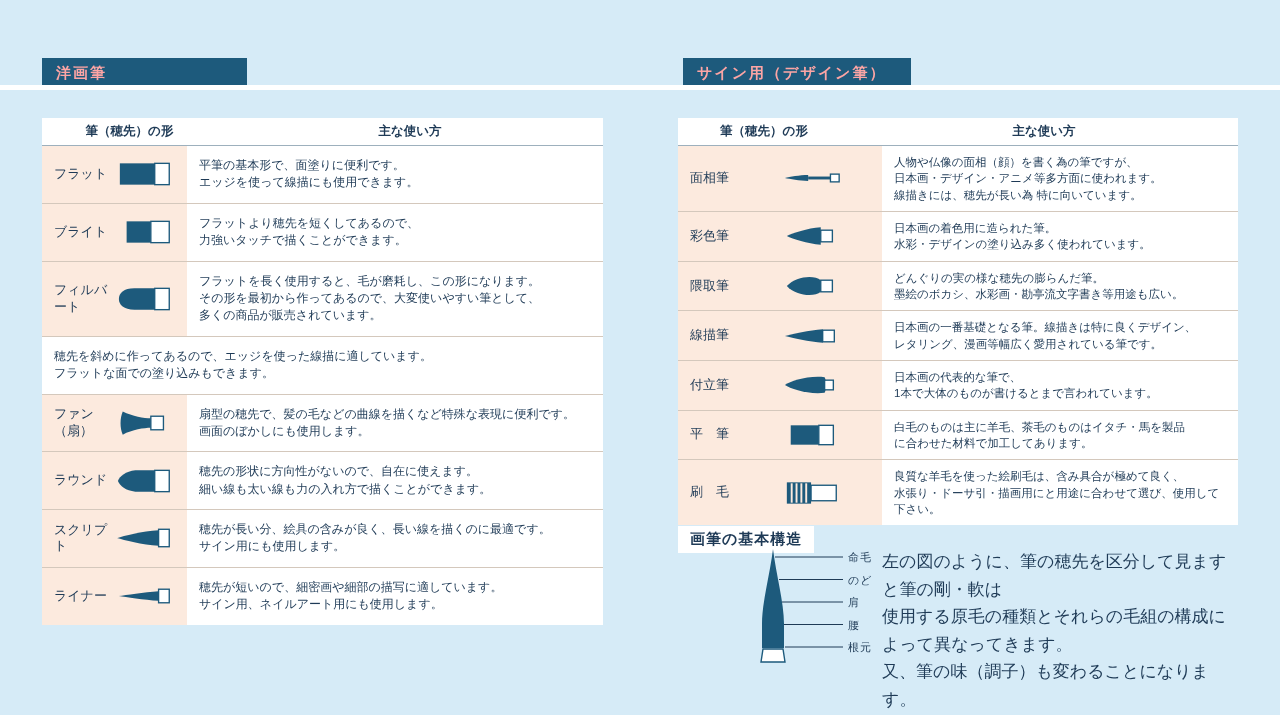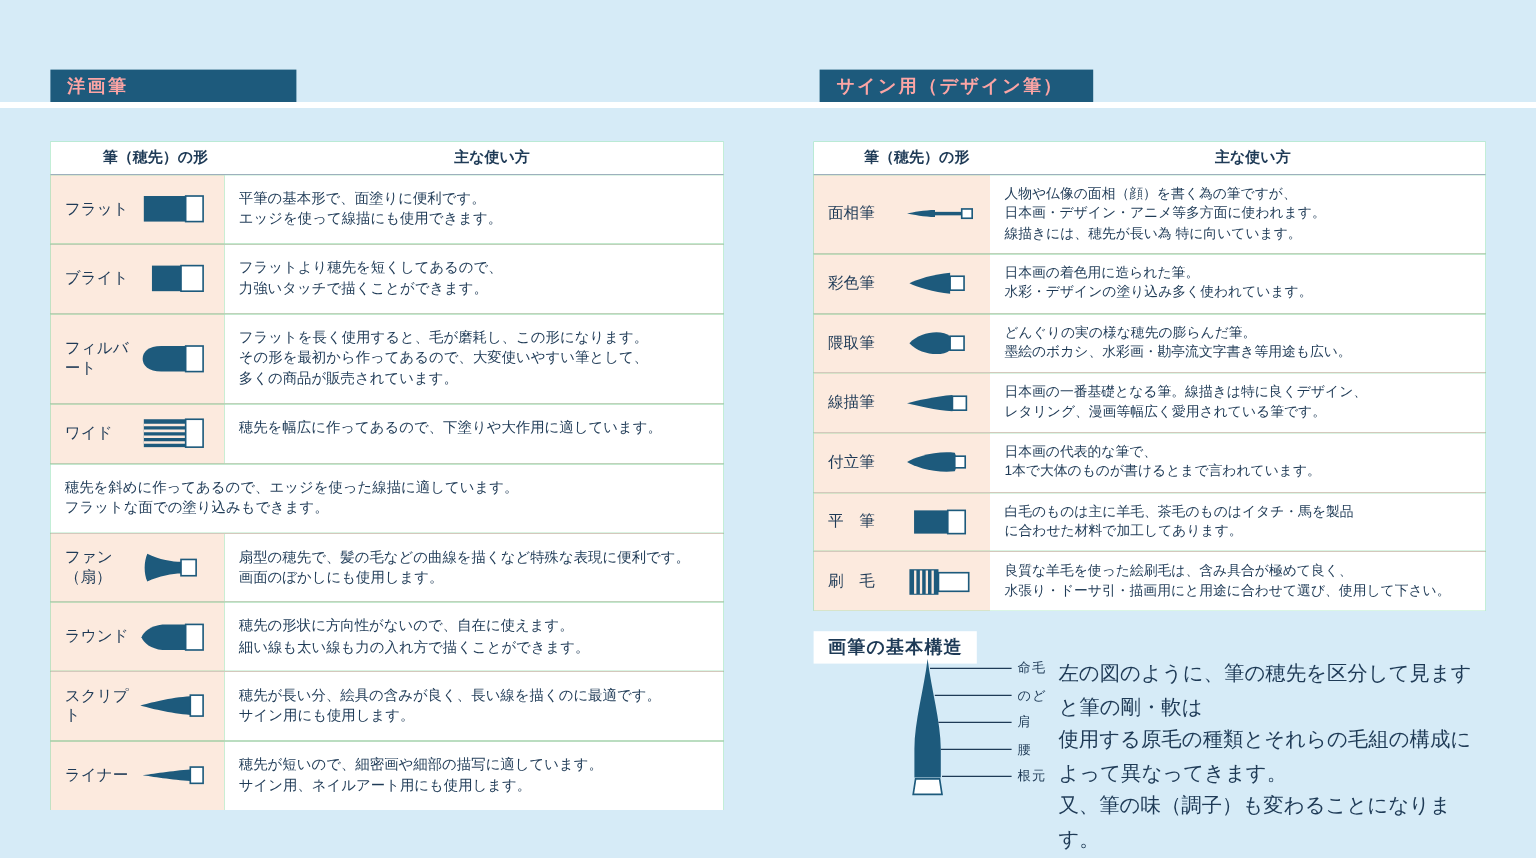--- a/index.html
+++ b/index.html
@@ -22,7 +22,7 @@
   #title-left{left:42px;width:205px}
   #title-right{left:683px;width:228px}
 
-  .brush-table{position:absolute;top:118px;background:#22c55e}
+  .brush-table{position:absolute;top:118px;background:#7f1d1d}
   #table-left{left:42px;width:561px}
   #table-right{left:678px;width:560px}
 

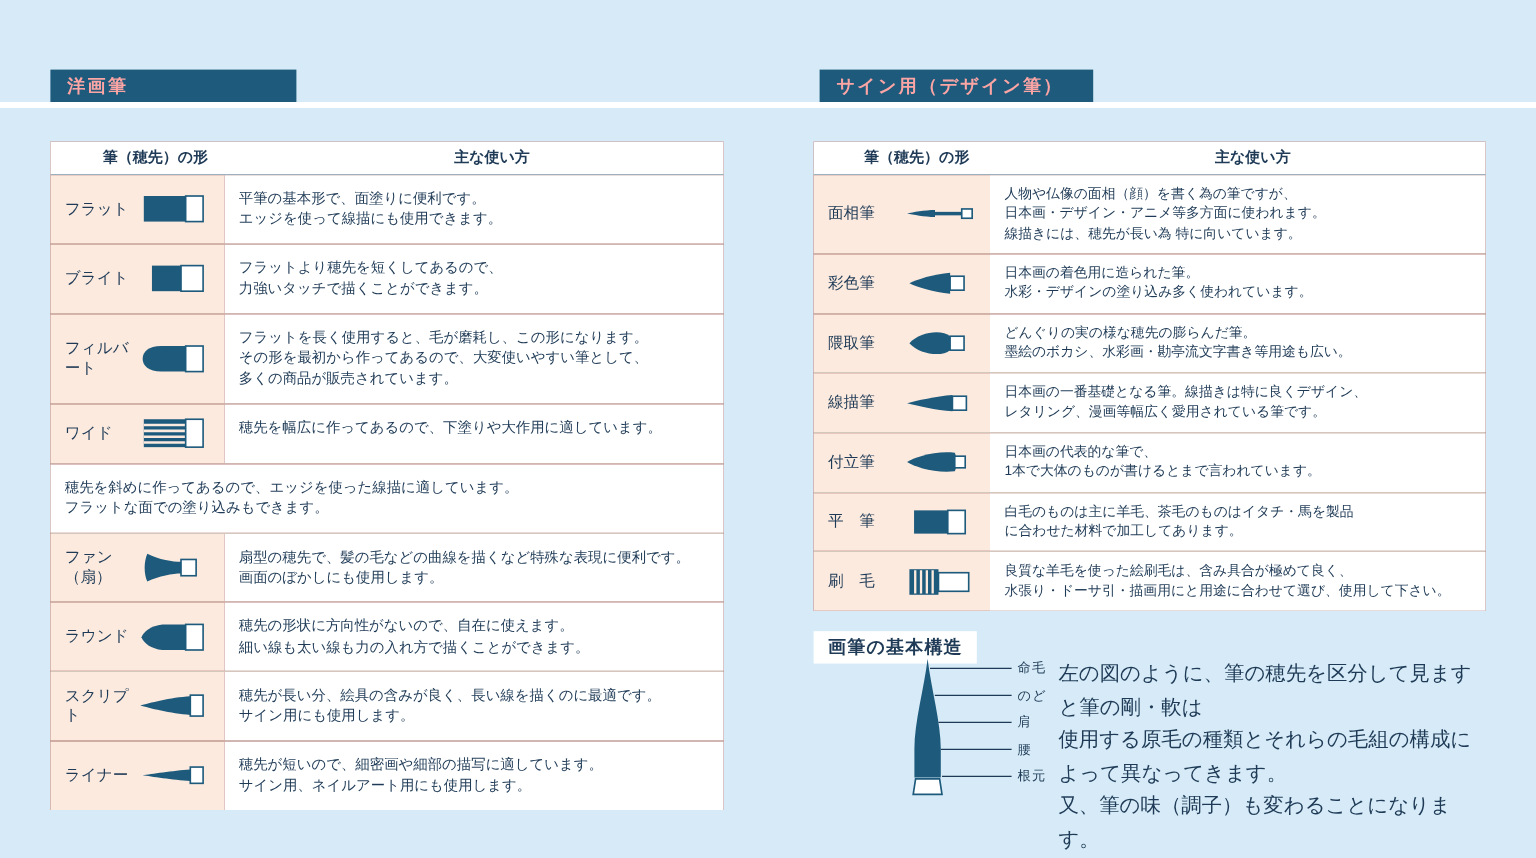--- a/index.html
+++ b/index.html
@@ -39,7 +39,7 @@
 
   .td-shape{background:#fceade;display:flex;align-items:center;padding-left:12px}
   #table-left .td-shape{width:145px}
-  #table-right .td-shape{width:147px}
+  #table-right .td-shape{width:204px}
 
   .bname{font-size:13px;line-height:1.3;white-space:pre-line;font-weight:normal}
   #table-left .bname{width:80px}

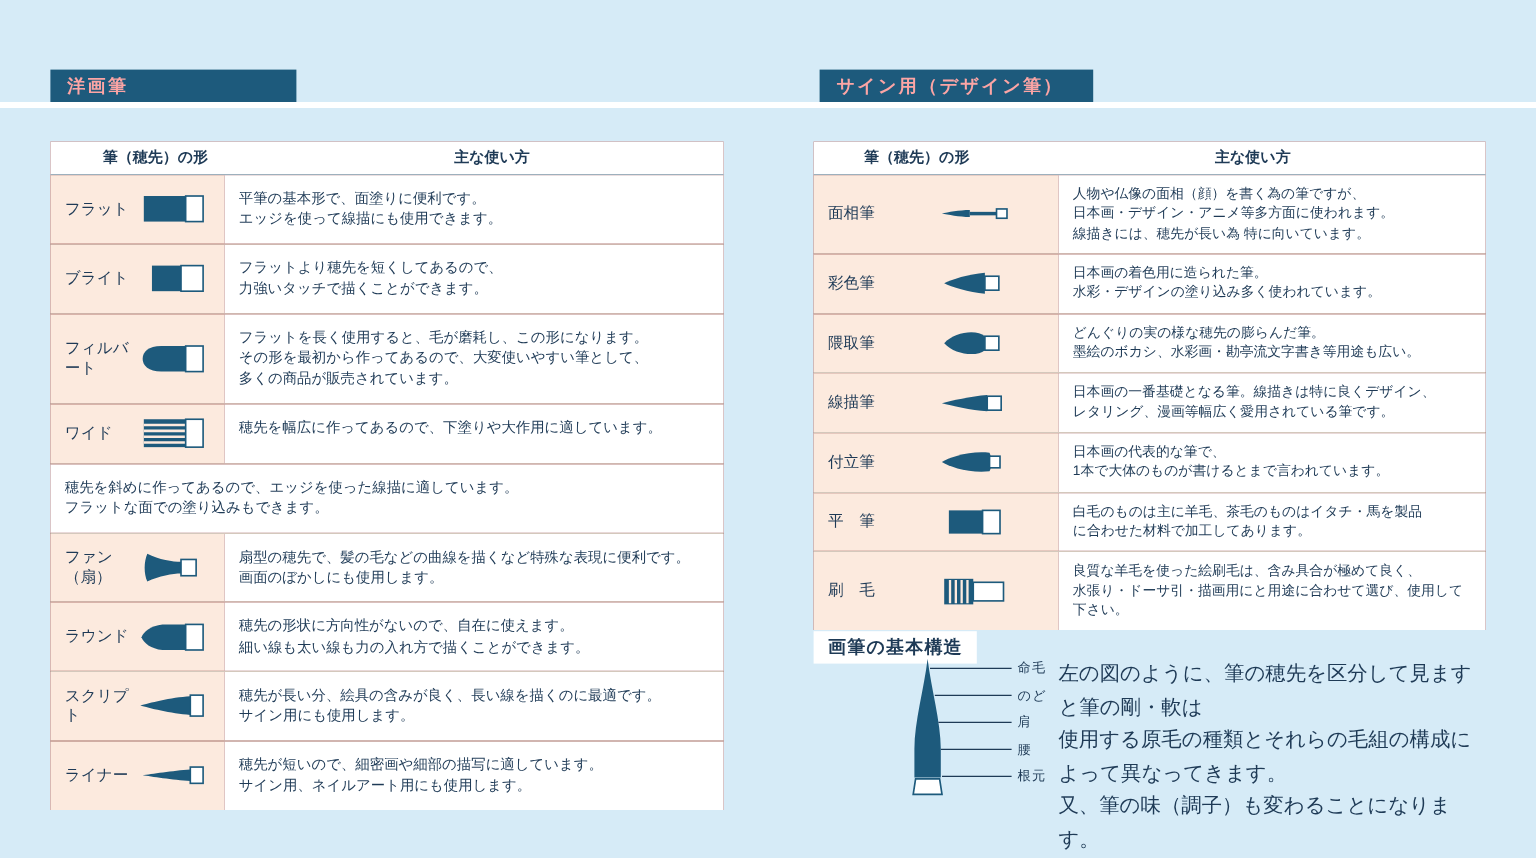--- a/index.html
+++ b/index.html
@@ -127,24 +127,6 @@
 多くの商品が販売されています。</div>
         </div>
         <div class="trow">
-          <div class="td-shape">
-            <div class="bname">ワイド</div>
-            <div class="bicon">
-              <svg width="62" height="30" viewBox="0 0 64 30">
-                <rect class="f" x="5" y="3" width="36" height="24"></rect>
-                <g class="ws">
-                  <line x1="5" y1="8" x2="41" y2="8"></line>
-                  <line x1="5" y1="13" x2="41" y2="13"></line>
-                  <line x1="5" y1="18" x2="41" y2="18"></line>
-                  <line x1="5" y1="23" x2="41" y2="23"></line>
-                </g>
-                <rect class="o" x="41" y="3" width="15" height="24"></rect>
-              </svg>
-            </div>
-          </div>
-          <div class="td-usage">穂先を幅広に作ってあるので、下塗りや大作用に適しています。</div>
-        </div>
-        <div class="trow">
           <div class="td-usage">穂先を斜めに作ってあるので、エッジを使った線描に適しています。
 フラットな面での塗り込みもできます。</div>
         </div>

